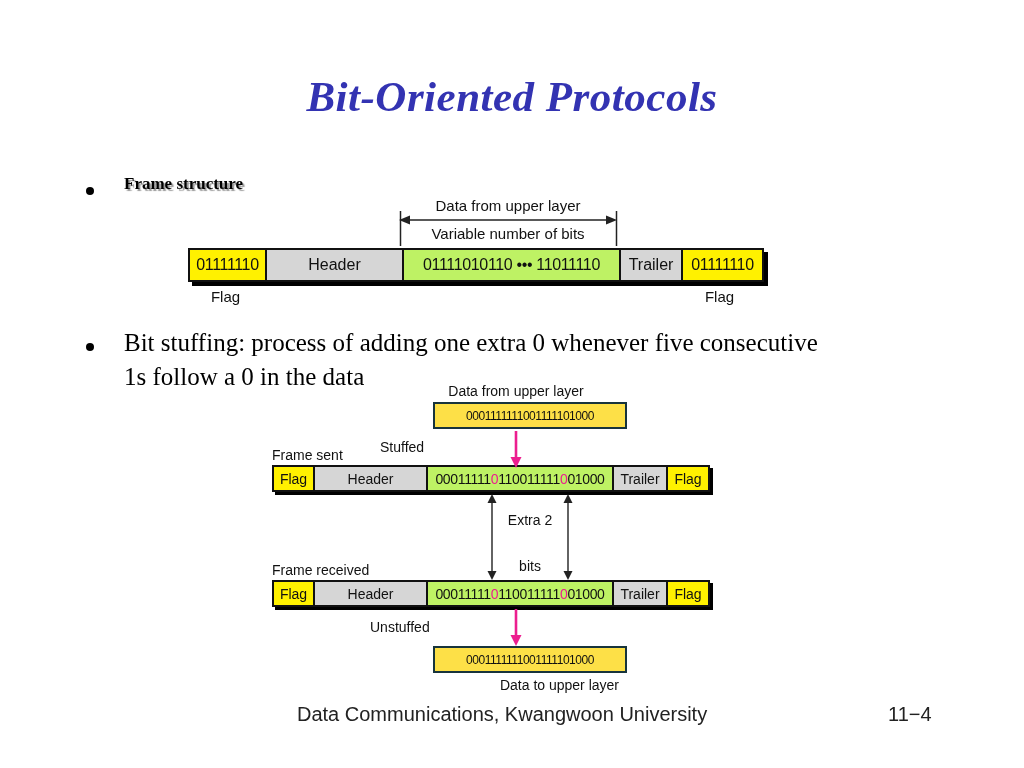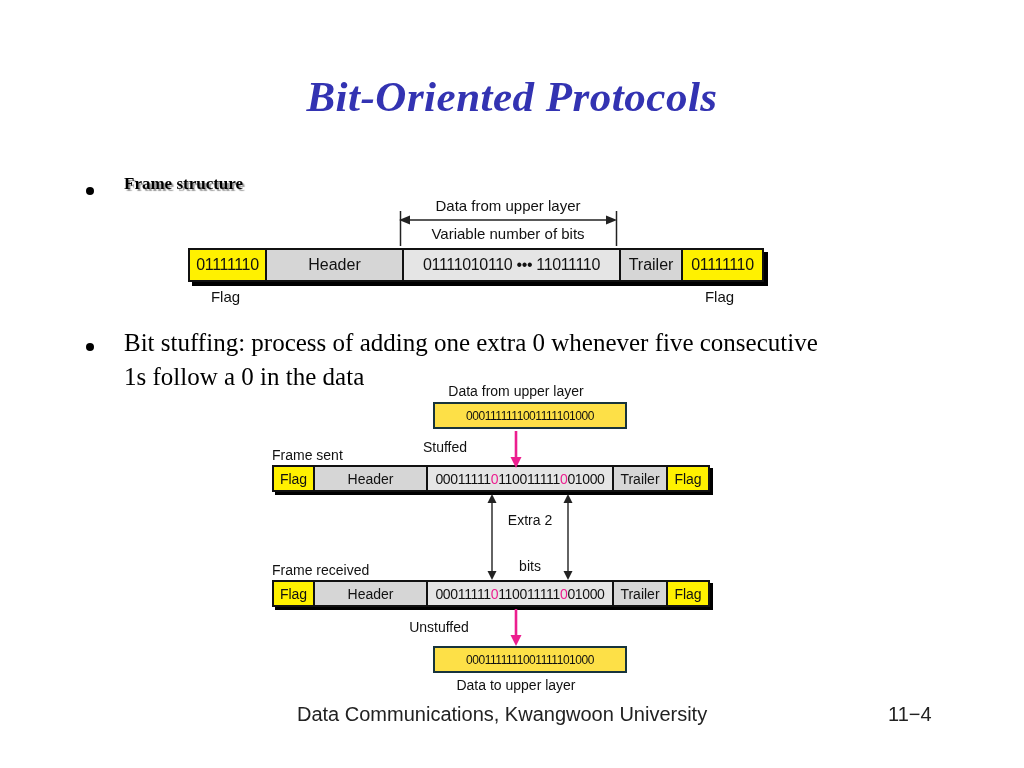--- a/index.html
+++ b/index.html
@@ -36,7 +36,7 @@
   .bits{letter-spacing:-0.35px;}
   .fill-flag{background:#FFF100;}
   .fill-gray{background:#D6D6D6;}
-  .fill-data{background:#e5e5e5;}
+  .fill-data{background:#bef264;}
 
   
   .data-box{left:433px;width:194px;height:27px;box-sizing:border-box;

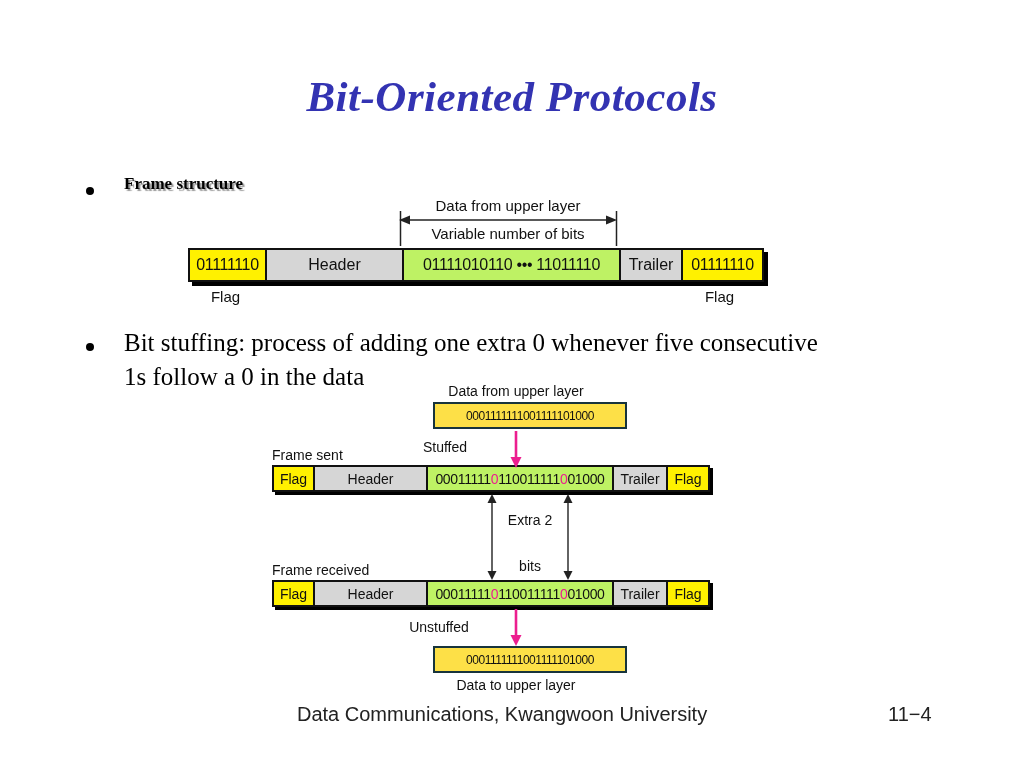--- a/index.html
+++ b/index.html
@@ -22,7 +22,7 @@
   .lbl{font-size:15px;color:#111;}
   .lbl-sm{font-size:14px;color:#111;}
   .ctr{text-align:center;}
-  .rgt{text-align:center;}
+  .rgt{text-align:left;}
 
   
   .frame-row{display:flex;box-sizing:border-box;border:2px solid #111;background:#fff;}

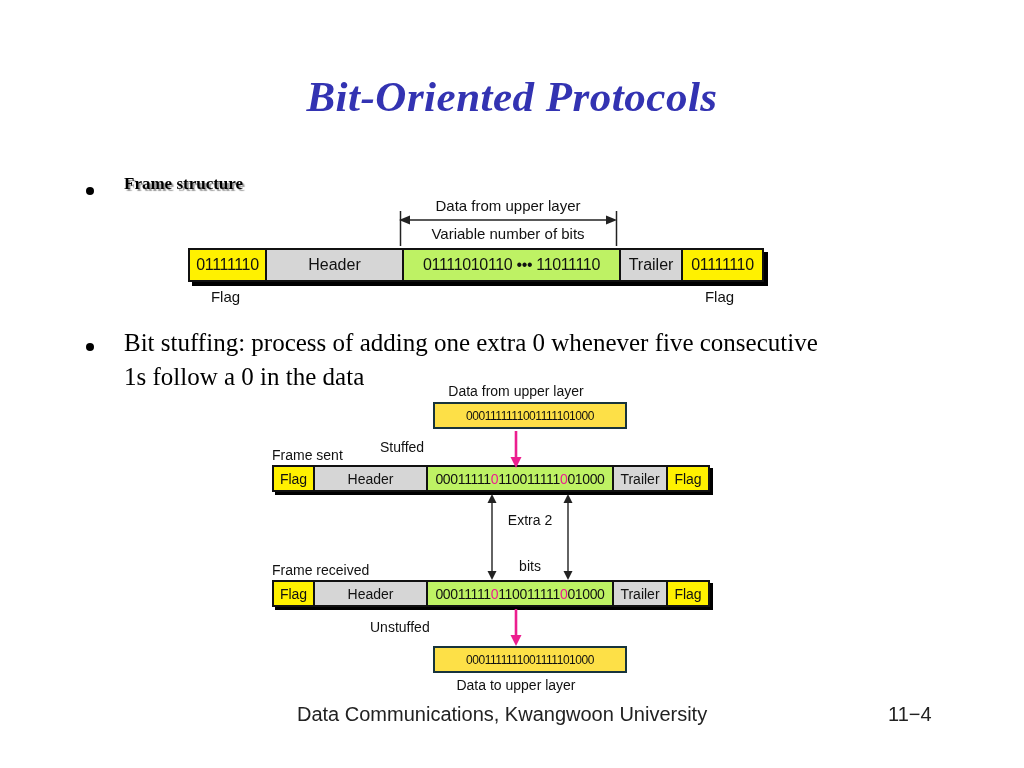--- a/index.html
+++ b/index.html
@@ -119,7 +119,7 @@
 
 <div class="abs data-box" style="top:646px;">0001111111001111101000</div>
 
-<div class="abs lbl-sm ctr" style="left:413px;top:677px;width:206px;">Data to upper layer</div>
+<div class="abs lbl-sm ctr" style="left:413px;top:677px;width:206px;text-align:right;">Data to upper layer</div>
 
 <div class="abs footer-text" style="left:297px;">Data Communications, Kwangwoon University</div>
 <div class="abs footer-text" style="left:888px;">11−4</div>

